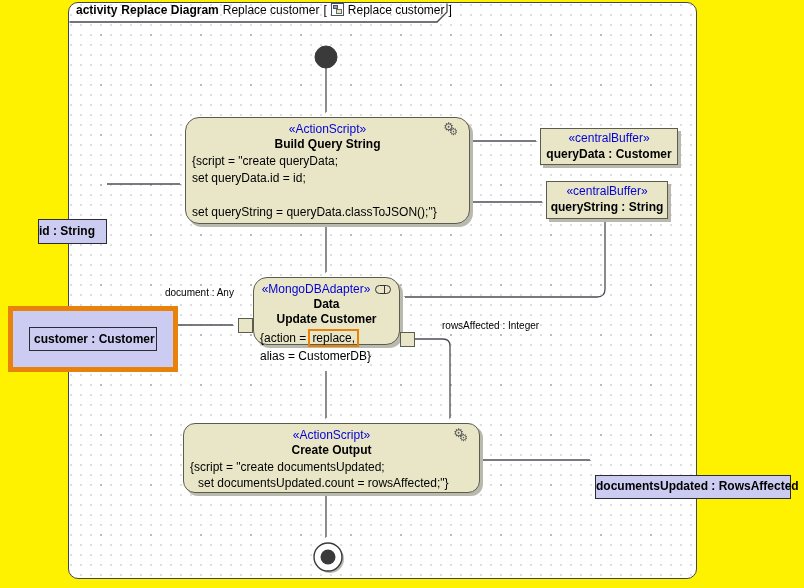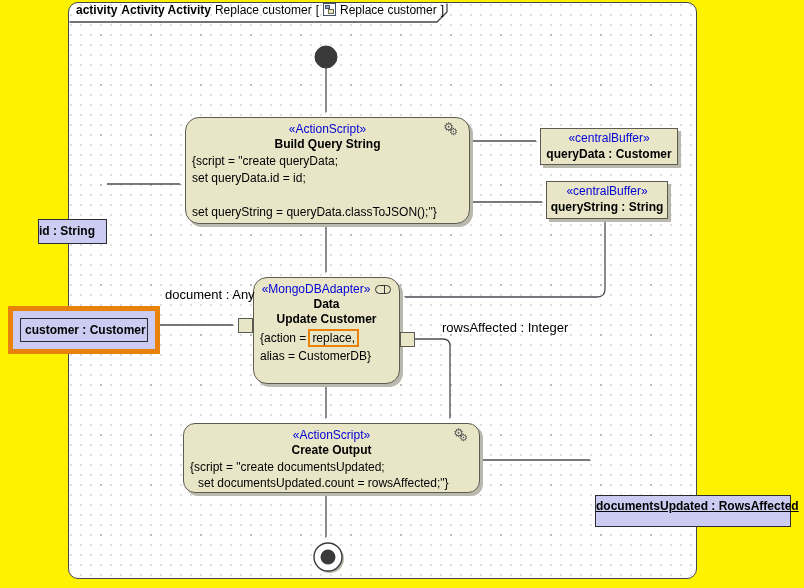--- a/index.html
+++ b/index.html
@@ -96,7 +96,7 @@
 
   <div class="tab">
     <span class="b">activity</span>
-    <span class="b">Activity Activity</span>
+    <span class="b">Replace Diagram</span>
     <span>Replace customer</span>
     <span>[</span>
     <span class="diagram-icon">

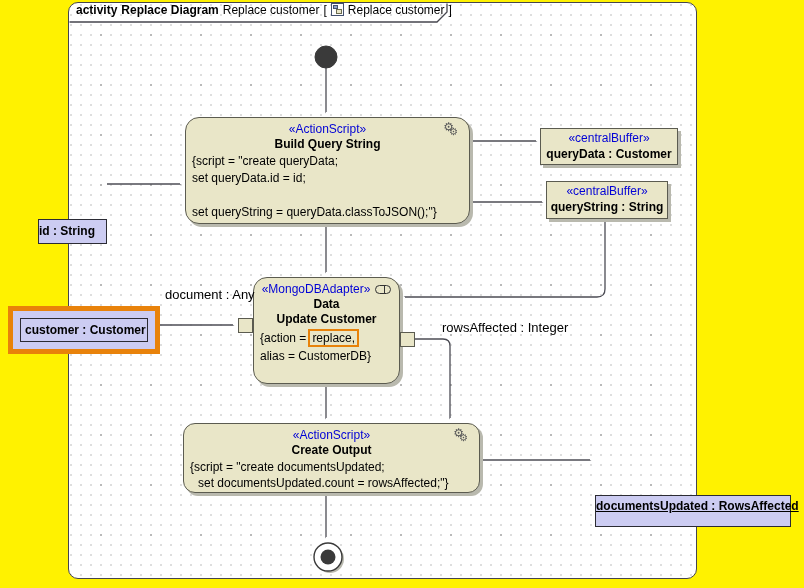--- a/index.html
+++ b/index.html
@@ -56,7 +56,7 @@
         font-weight:bold;font-size:12px;text-align:center;line-height:22px;padding:0 4px;white-space:nowrap;}
 
   .pin{position:absolute;width:15px;height:15px;background:var(--node-fill);border:1.2px solid var(--node-border);}
-  .edge-label{position:absolute;font-size:13px;white-space:nowrap;}
+  .edge-label{position:absolute;font-size:10px;white-space:nowrap;}
   .hl{border:2.6px solid var(--selection-orange);padding:0 2px;margin-left:2px;}
   .upd-body{padding:2px 6px 0 6px;line-height:18px;}
 </style>

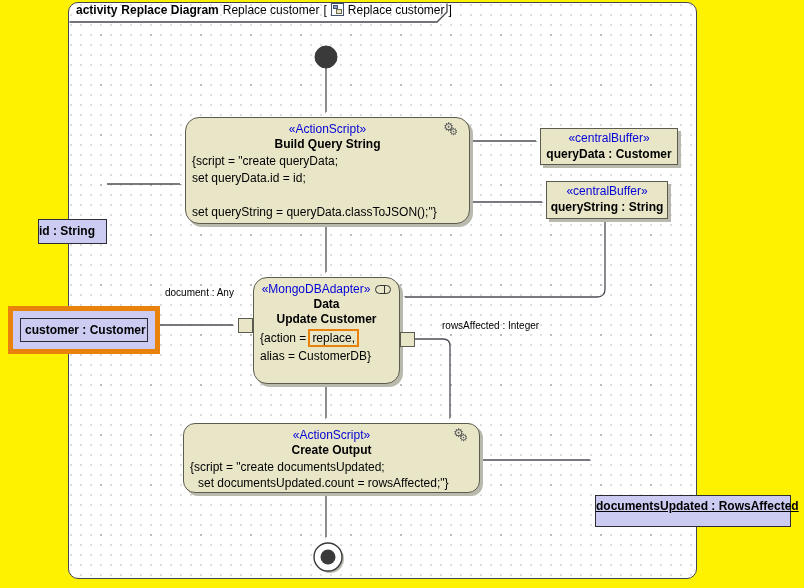--- a/index.html
+++ b/index.html
@@ -130,7 +130,7 @@
 
   <div class="param" style="left:38px;top:172px;width:69px;height:25px;">id : String</div>
 
-  <div class="node rounded" style="left:253px;top:277px;width:147px;height:107px;">
+  <div class="node rounded" style="left:253px;top:277px;width:147px;height:68px;">
     <div class="stereotype"><span>«MongoDBAdapter»</span><span class="adapter-icon"><i></i></span></div>
     <div class="node-name">Data</div>
     <div class="node-name">Update Customer</div>

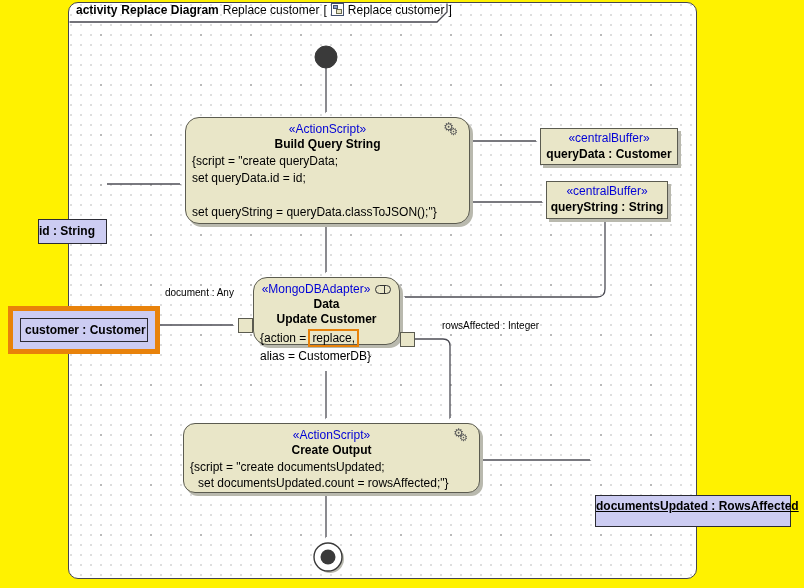--- a/index.html
+++ b/index.html
@@ -51,7 +51,7 @@
 
   .param{position:absolute;background:var(--param-fill);border:1.2px solid #2b2b33;
          font-weight:bold;font-size:12px;text-align:left;line-height:22px;white-space:nowrap;margin-top:47px;}
-  .selection-box{position:absolute;border:5px solid var(--selection-orange);background:var(--param-fill);padding:7px;}
+  .selection-box{position:absolute;border:5px solid var(--selection-orange);background:var(--param-fill);padding:16px;}
   .selection-box .inner{border:1.2px solid #2b2b33;background:var(--param-fill);
         font-weight:bold;font-size:12px;text-align:center;line-height:22px;padding:0 4px;white-space:nowrap;}
 

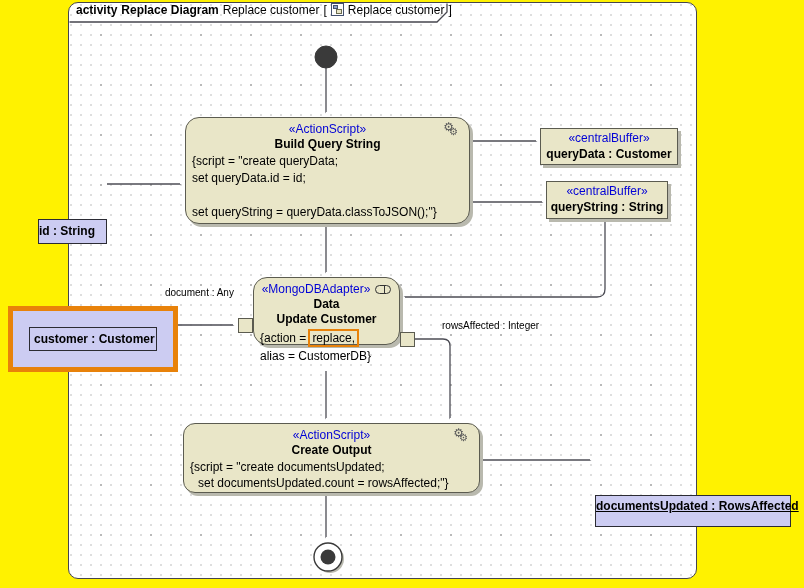--- a/index.html
+++ b/index.html
@@ -160,7 +160,7 @@
     </div>
   </div>
 
-  <div class="param" style="left:595px;top:448px;width:196px;height:32px;line-height:21px;text-decoration:underline;">documentsUpdated : RowsAffected</div>
+  <div class="param" style="left:595px;top:428px;width:196px;height:24px;line-height:21px;">documentsUpdated : RowsAffected</div>
 </div>
 
 </body></html>

